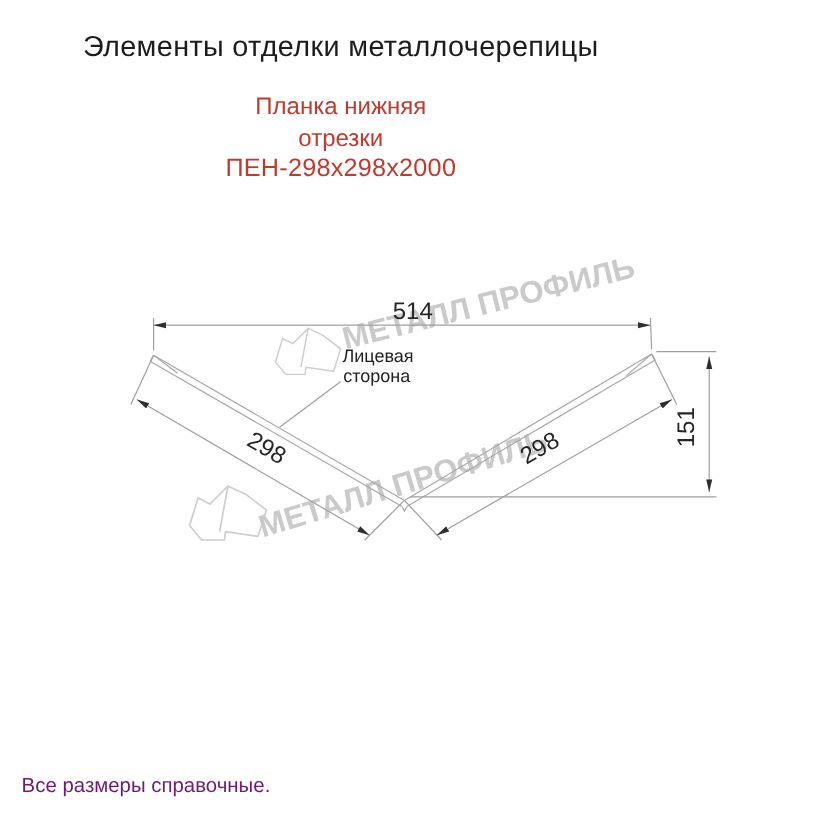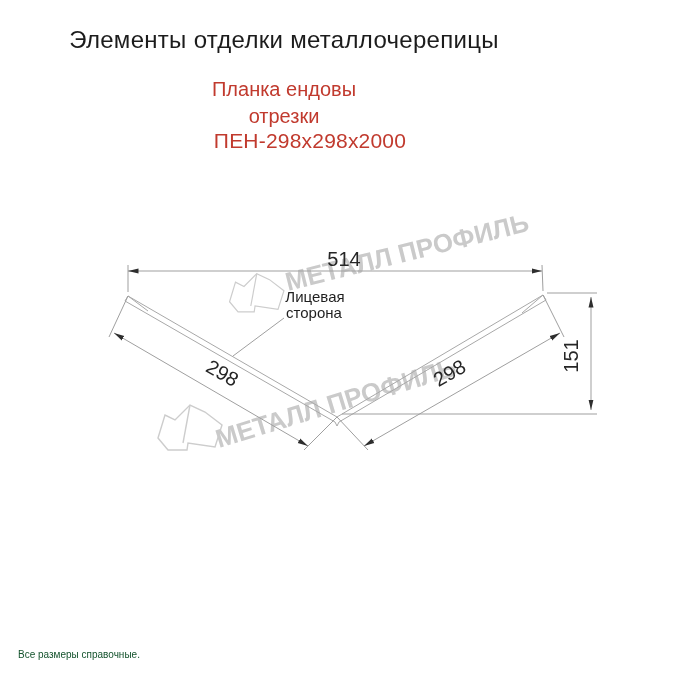--- a/index.html
+++ b/index.html
@@ -26,7 +26,7 @@
 <div class="hdr title">Элементы отделки металлочерепицы</div>
 
 <div class="hdr subtitle">
-  <div>Планка ендовы</div>
+  <div>Планка нижняя</div>
   <div>отрезки</div>
 </div>
 

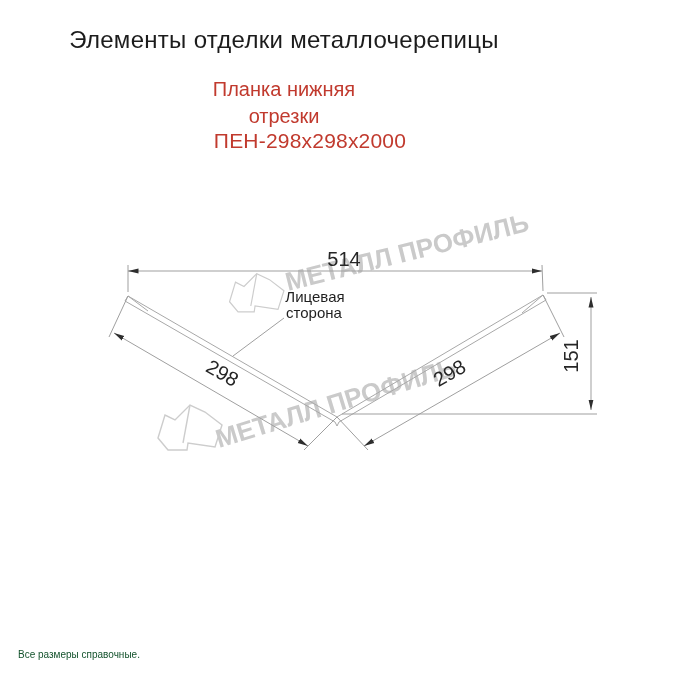--- a/index.html
+++ b/index.html
@@ -10,7 +10,7 @@
   .hdr{position:absolute;left:0;width:568px;text-align:center;}
   .title{top:26px;font-size:24px;letter-spacing:.3px;color:#1c1c1c;}
   .subtitle{top:76px;font-size:20px;line-height:27px;color:#c13a2e;}
-  .code{top:129px;font-size:21px;letter-spacing:.2px;color:#c13a2e;padding-left:26px;}
+  .code{top:129px;font-size:21px;letter-spacing:.2px;color:#c13a2e;}
   .footer{position:absolute;left:18px;top:646px;font-size:10px;line-height:18px;color:#14532d;}
   svg{position:absolute;left:0;top:0;}
   .dimline,.extline{stroke:#9f9f9f;stroke-width:1;fill:none;}

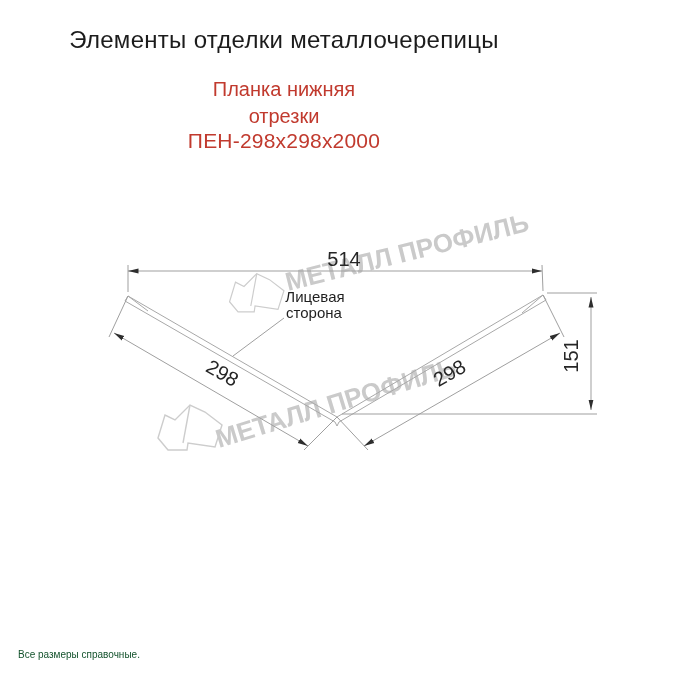--- a/index.html
+++ b/index.html
@@ -11,7 +11,7 @@
   .title{top:26px;font-size:24px;letter-spacing:.3px;color:#1c1c1c;}
   .subtitle{top:76px;font-size:20px;line-height:27px;color:#c13a2e;}
   .code{top:129px;font-size:21px;letter-spacing:.2px;color:#c13a2e;}
-  .footer{position:absolute;left:18px;top:646px;font-size:10px;line-height:18px;color:#14532d;}
+  .footer{position:absolute;left:18px;top:646px;font-size:17px;line-height:18px;color:#701a75;}
   svg{position:absolute;left:0;top:0;}
   .dimline,.extline{stroke:#9f9f9f;stroke-width:1;fill:none;}
   .profline{stroke:#a8a8a8;stroke-width:1;fill:none;}

